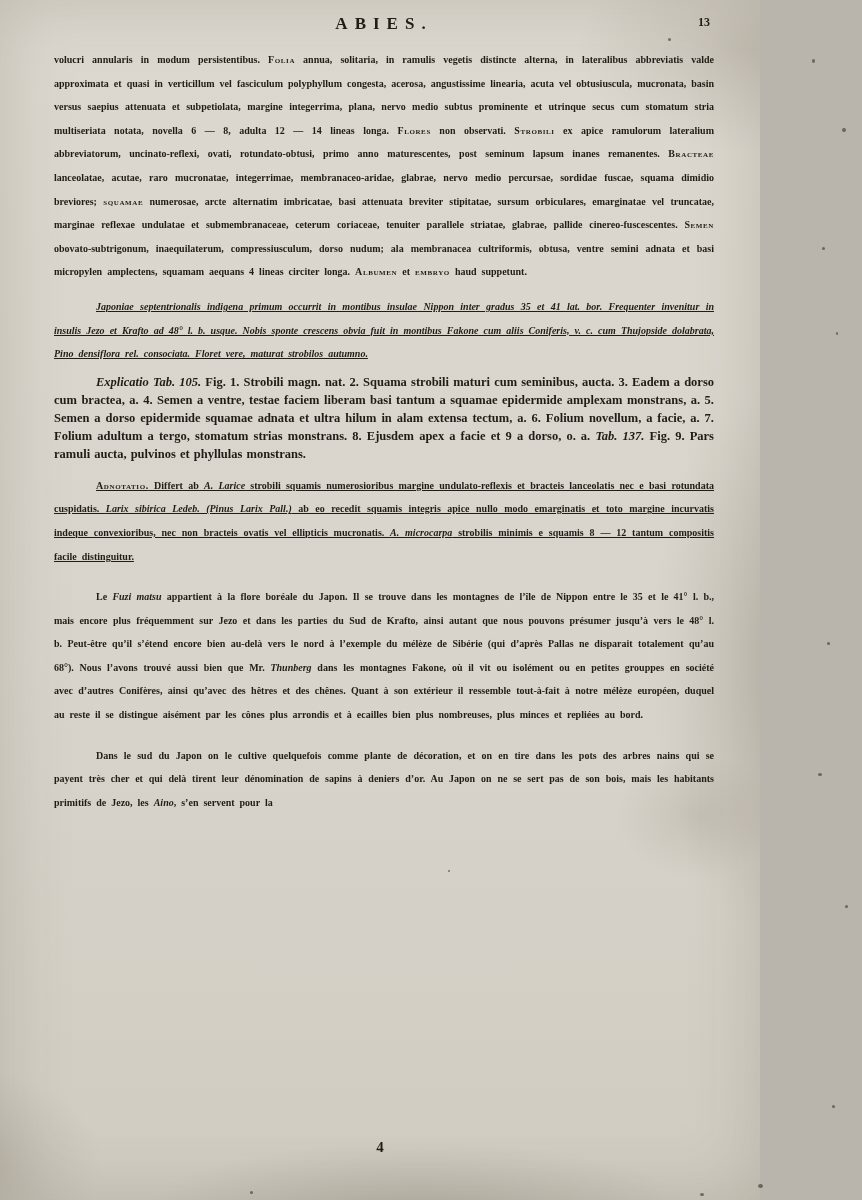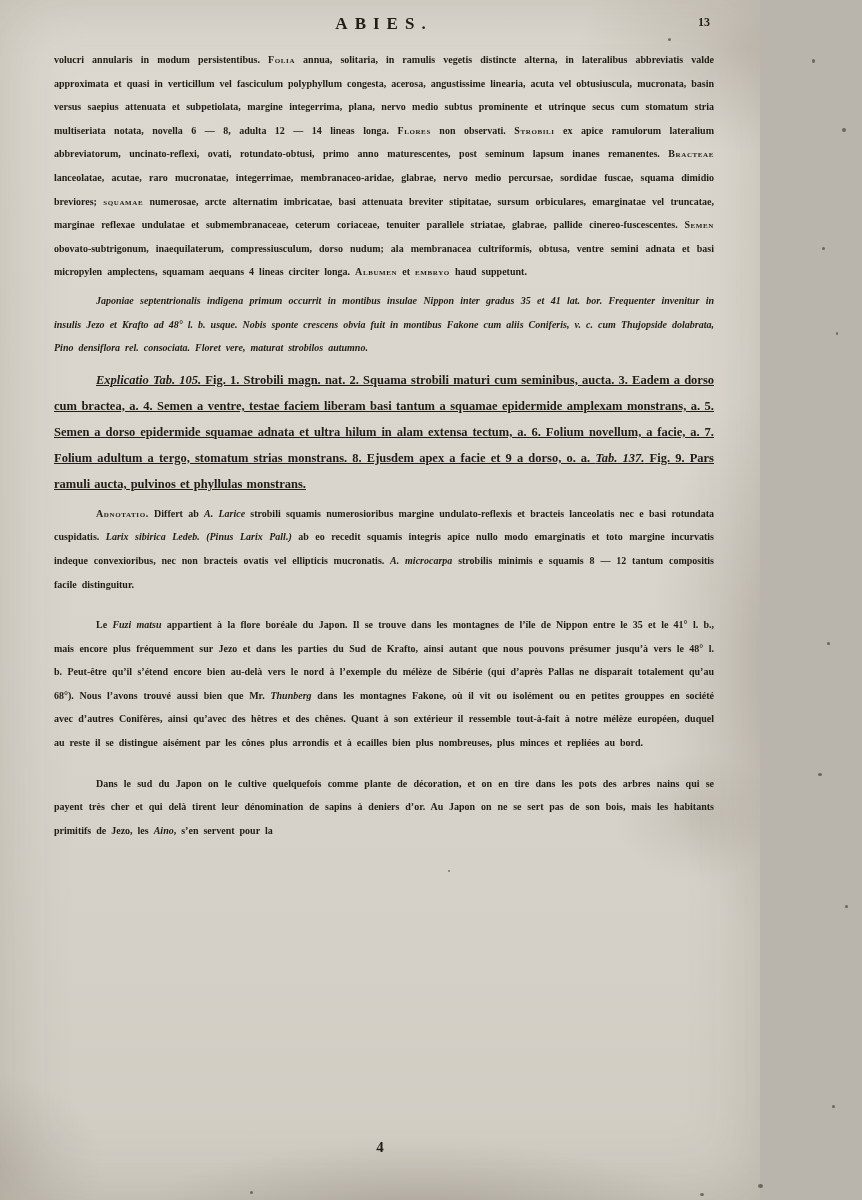--- a/index.html
+++ b/index.html
@@ -42,7 +42,7 @@
   .para.indent { text-indent: 42px; }
   .para.italic { font-style: italic; }
   .para.small { font-size: 12.5px; line-height: 26px; word-spacing: 1px; text-decoration: underline; }
-  .gap-md { margin-top: 5px; }
+  .gap-md { margin-top: 11px; text-decoration: underline; }
   .gap-sm { margin-top: 7px; }
   .gap-lg { margin-top: 17px; }
   .sc { font-variant: small-caps; letter-spacing: 0.6px; }

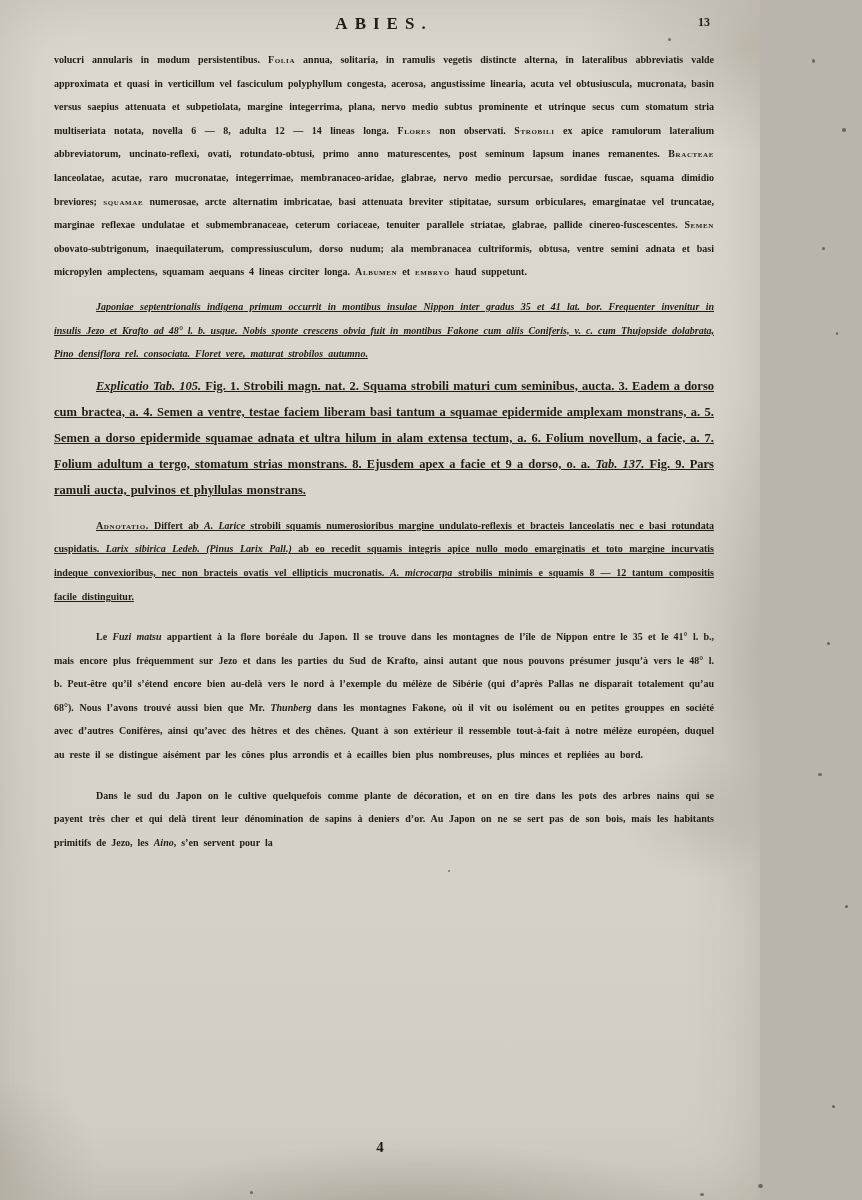--- a/index.html
+++ b/index.html
@@ -41,7 +41,7 @@
   }
   .para.indent { text-indent: 42px; }
   .para.italic { font-style: italic; }
-  .para.small { font-size: 12.5px; line-height: 26px; word-spacing: 1px; text-decoration: underline; }
+  .para.small { font-size: 12.5px; line-height: 18px; word-spacing: 1px; }
   .gap-md { margin-top: 11px; text-decoration: underline; }
   .gap-sm { margin-top: 7px; }
   .gap-lg { margin-top: 17px; }

